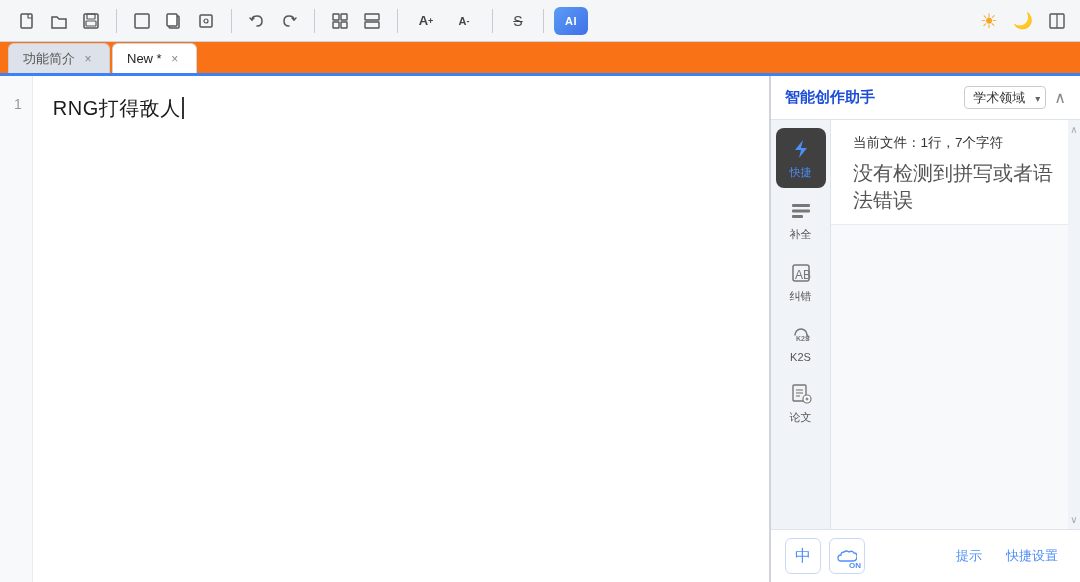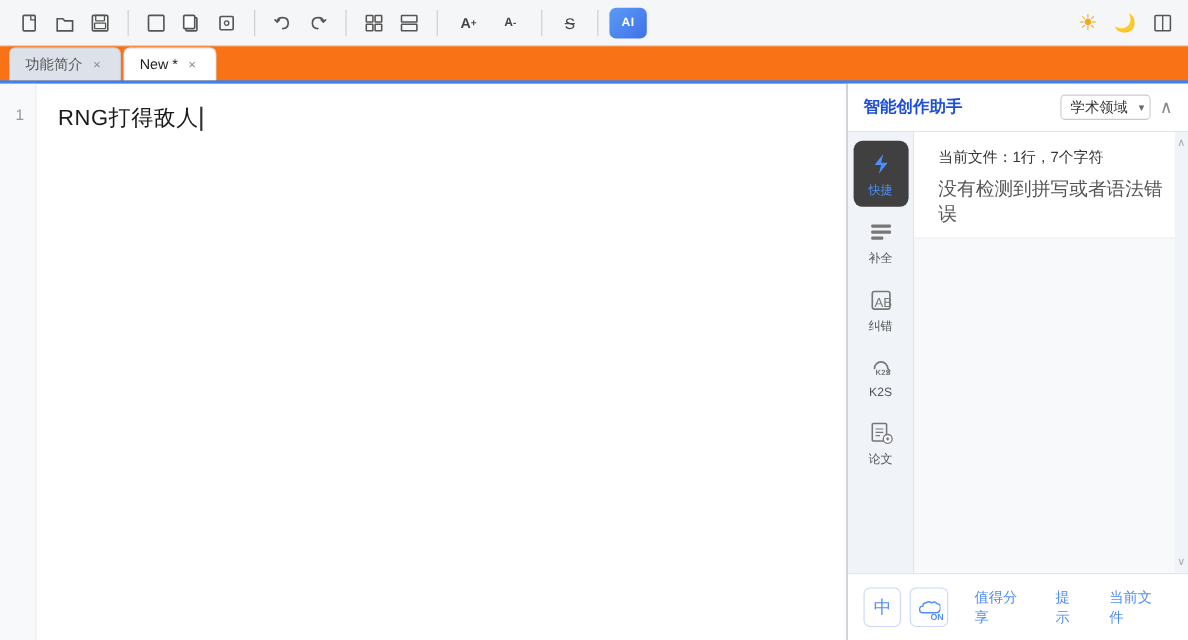--- a/index.html
+++ b/index.html
@@ -226,7 +226,7 @@
       margin-bottom: 8px;
     }
     .no-error {
-      font-size: 17px;
+      font-size: 20px;
       color: #555;
       margin-top: 2px;
     }

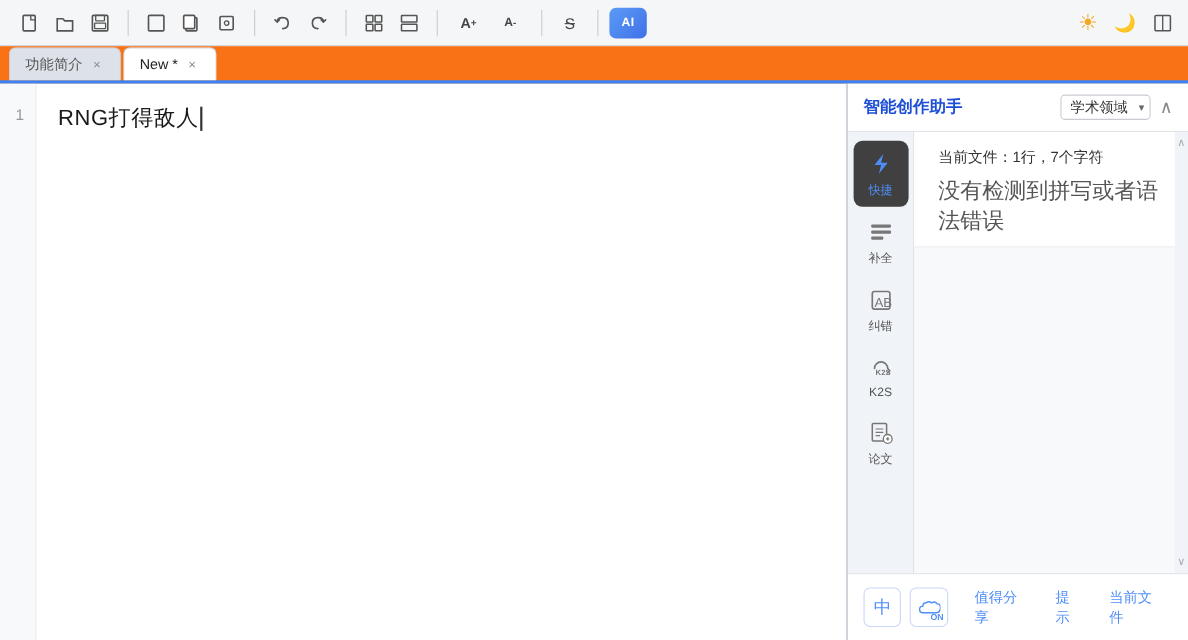--- a/index.html
+++ b/index.html
@@ -551,7 +551,6 @@
         <span style="font-size:8px; position:absolute; bottom:3px; right:3px; color:#4f8ef7; font-weight:bold;">ON</span>
       </button>
       <div style="flex:1;"></div>
-      <span class="bottom-text-btn">值得分享</span>
       <span class="bottom-text-btn">提示</span>
       <span class="bottom-text-btn">当前文件</span>
     </div>

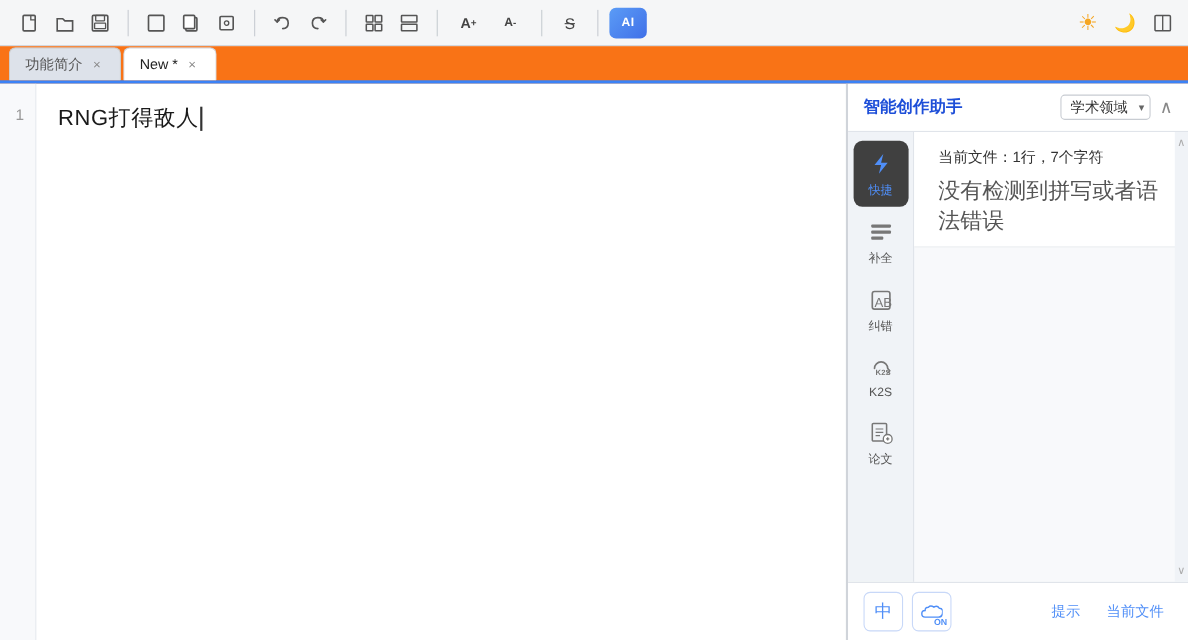--- a/index.html
+++ b/index.html
@@ -552,7 +552,7 @@
       </button>
       <div style="flex:1;"></div>
       <span class="bottom-text-btn">提示</span>
-      <span class="bottom-text-btn">当前文件</span>
+      <span class="bottom-text-btn">快捷设置</span>
     </div>
   </div>
 </div>

